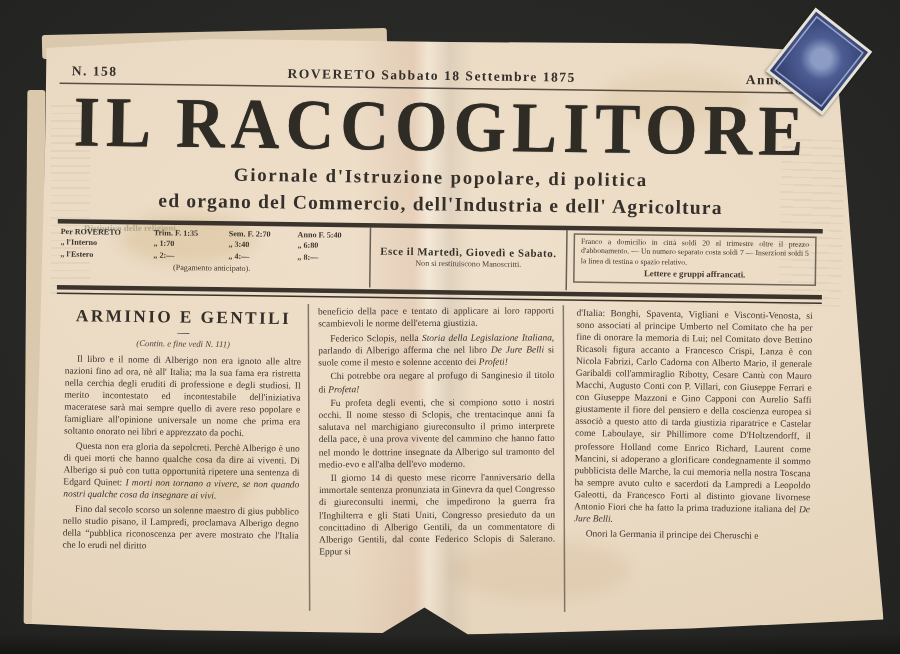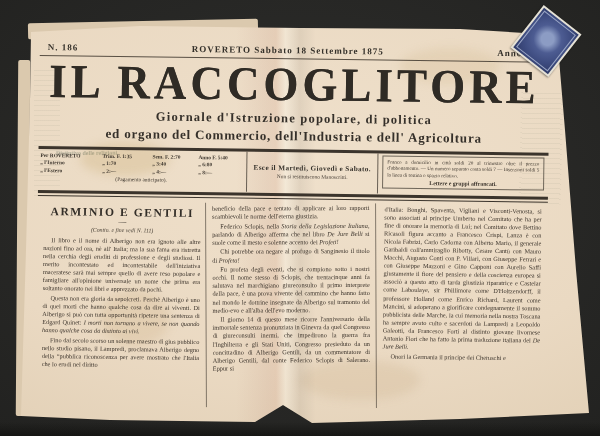--- a/index.html
+++ b/index.html
@@ -96,7 +96,7 @@
   <div class="content">
 
     <div class="hdr-row">
-      <span>N. 186</span>
+      <span>N. 158</span>
       <span>ROVERETO Sabbato 18 Settembre 1875</span>
       <span>Anno VII</span>
     </div>

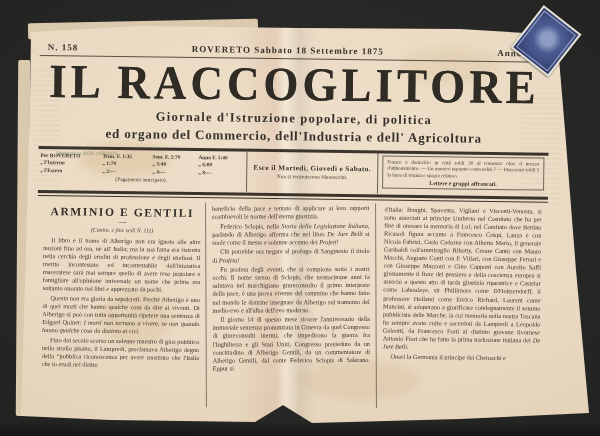--- a/index.html
+++ b/index.html
@@ -151,7 +151,7 @@
         <div class="art-dash">—</div>
         <div class="art-cont">(Contin. e fine vedi N. 111)</div>
         <p class="para ind">Il libro e il nome di Alberigo non era ignoto alle altre nazioni fino ad ora, nè all' Italia; ma la sua fama era ristretta nella cerchia degli eruditi di professione e degli studiosi. Il merito incontestato ed incontestabile dell'iniziativa maceratese sarà mai sempre quello di avere reso popolare e famigliare all'opinione universale un nome che prima era soltanto onorato nei libri e apprezzato da pochi.</p>
-        <p class="para ind"><span>Questa non era gloria da sepolcreti. Perchè Alberigo è uno di quei morti che hanno qualche cosa da dire ai viventi. Di Alberigo si può con tutta opportunità ripetere una sentenza di Edgard Quinet: </span><i>I morti non tornano a vivere, se non quando hanno qualche cosa da distinto ai vivi.</i></p>
+        <p class="para ind"><span>Questa non era gloria da sepolcreti. Perchè Alberigo è uno di quei morti che hanno qualche cosa da dire ai viventi. Di Alberigo si può con tutta opportunità ripetere una sentenza di Edgard Quinet: </span><i>I morti non tornano a vivere, se non quando nostri qualche cosa da insegnare ai vivi.</i></p>
         <p class="para ind">Fino dal secolo scorso un solenne maestro di gius pubblico nello studio pisano, il Lampredi, proclamava Alberigo degno della “pubblica riconoscenza per avere mostrato che l'Italia che lo erudì nel diritto</p>
       </div>
       <div class="col mid">

